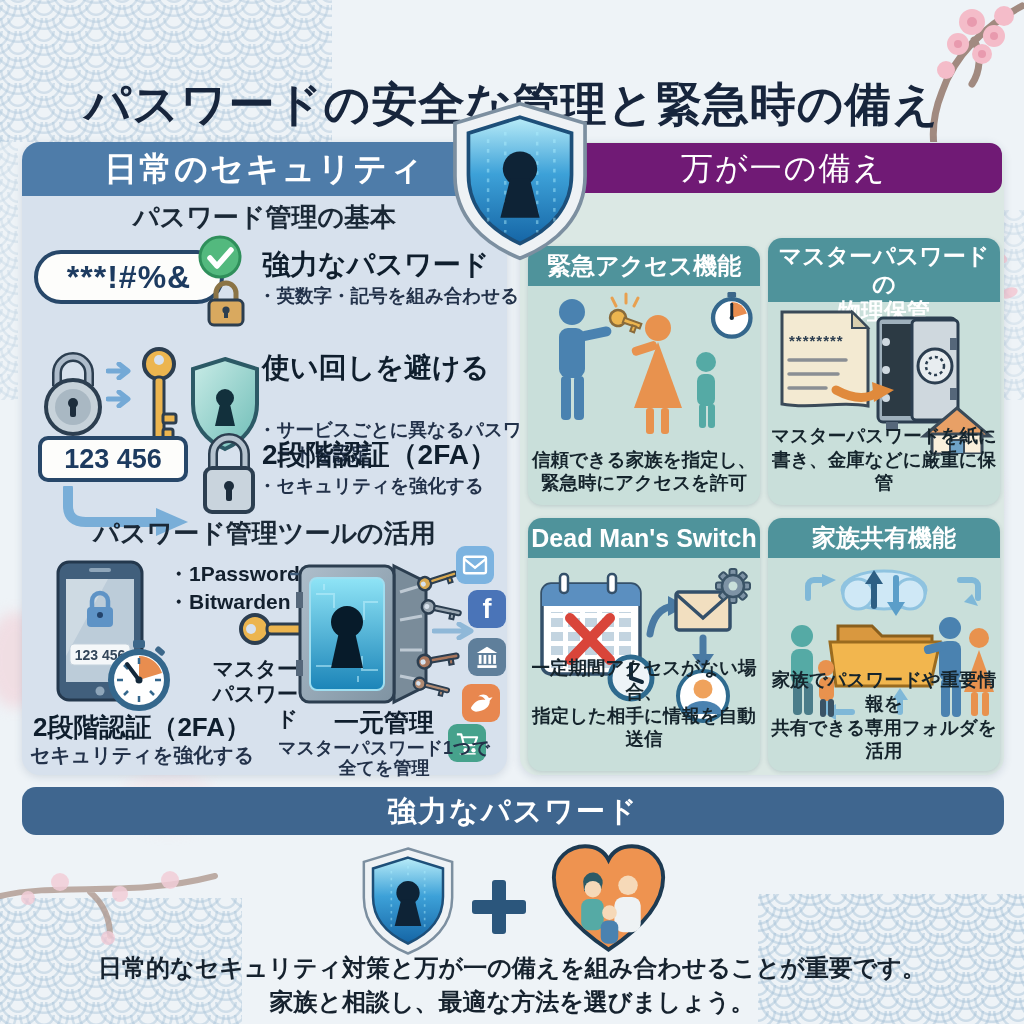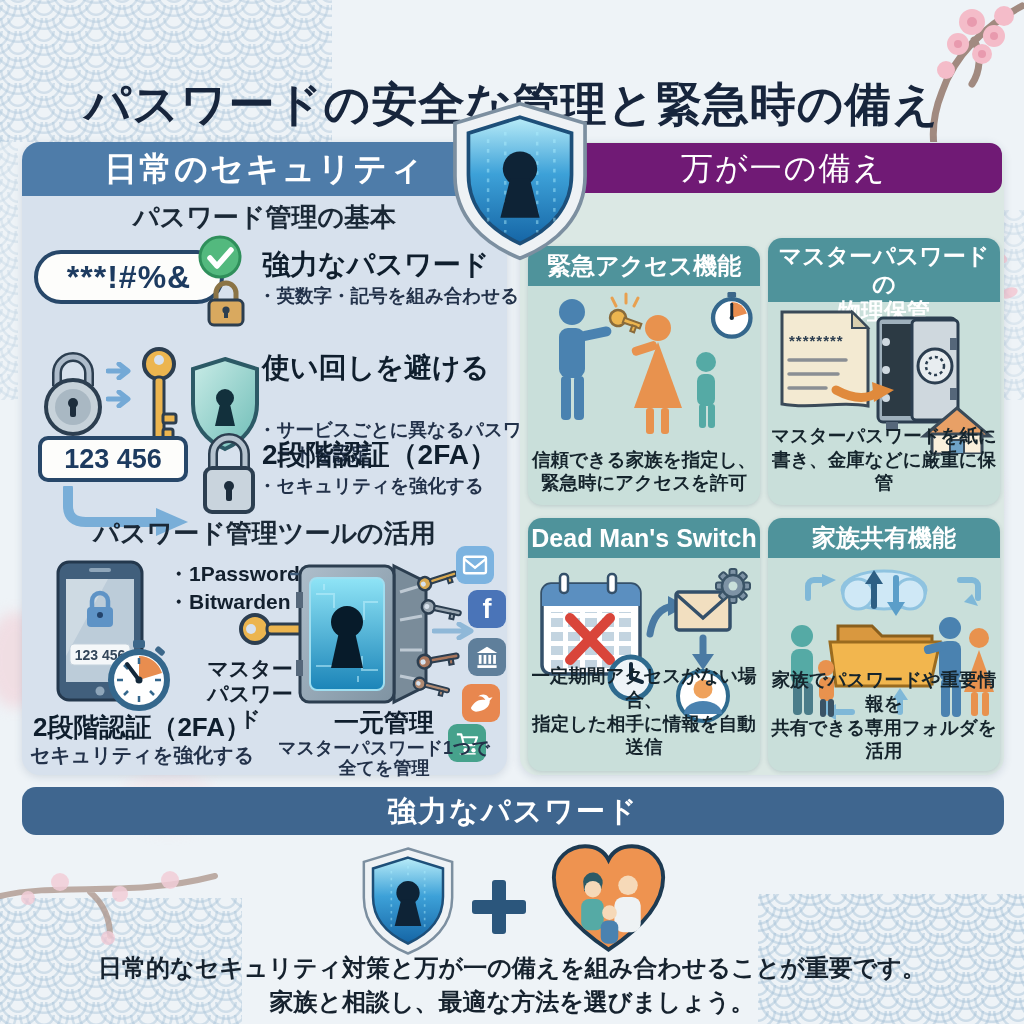--- a/index.html
+++ b/index.html
@@ -30,7 +30,7 @@
   .row-head{font-size:28px;font-weight:800;color:#0f1e2d;white-space:nowrap;}
   .row-bullet{font-size:18.5px;font-weight:700;color:#23324a;white-space:nowrap;line-height:1.3;}
   .tools-list{font-size:21px;font-weight:800;color:#13202e;line-height:1.35;white-space:nowrap;}
-  .mini-label{font-size:21px;font-weight:800;color:#13202e;text-align:center;line-height:1.2;}
+  .mini-label{font-size:21px;font-weight:800;color:#13202e;text-align:right;line-height:1.2;}
   .cap-head{font-size:24px;font-weight:800;color:#0f1e2d;text-align:center;white-space:nowrap;}
   .cap-sub{font-size:18px;font-weight:800;color:#23324a;text-align:center;white-space:nowrap;}
   .app-icon{position:absolute;width:38px;height:38px;border-radius:9px;display:flex;align-items:center;justify-content:center;}

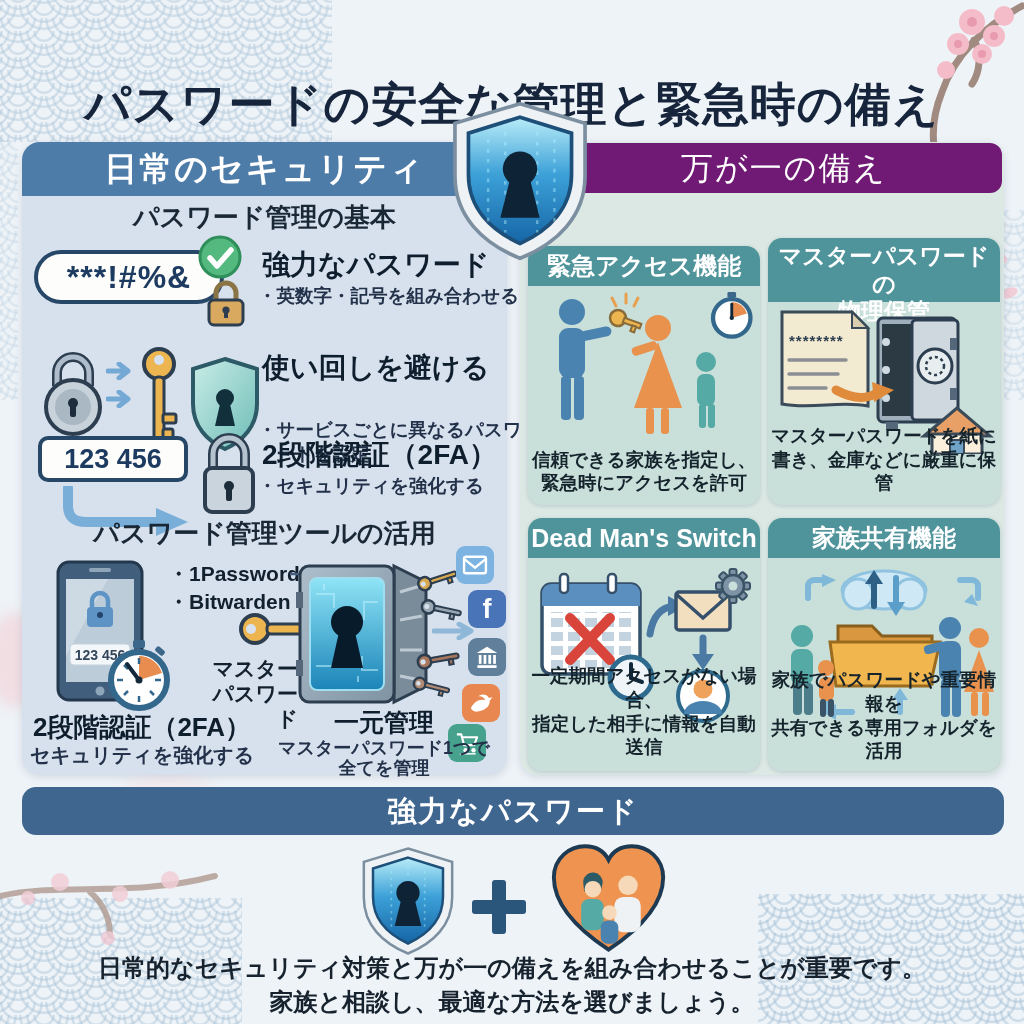--- a/index.html
+++ b/index.html
@@ -459,7 +459,7 @@
       <circle cx="169" cy="127" r="9.5" fill="#efa25c"></circle>
       <path d="M150 152 a19 13 0 0 1 38 0 Z" fill="#4a82b0"></path>
     </svg>
-    <div class="card-cap" style="bottom:12px;">
+    <div class="card-cap" style="bottom:20px;">
       <div>一定期間アクセスがない場合、</div>
       <div>指定した相手に情報を自動送信</div>
     </div>

